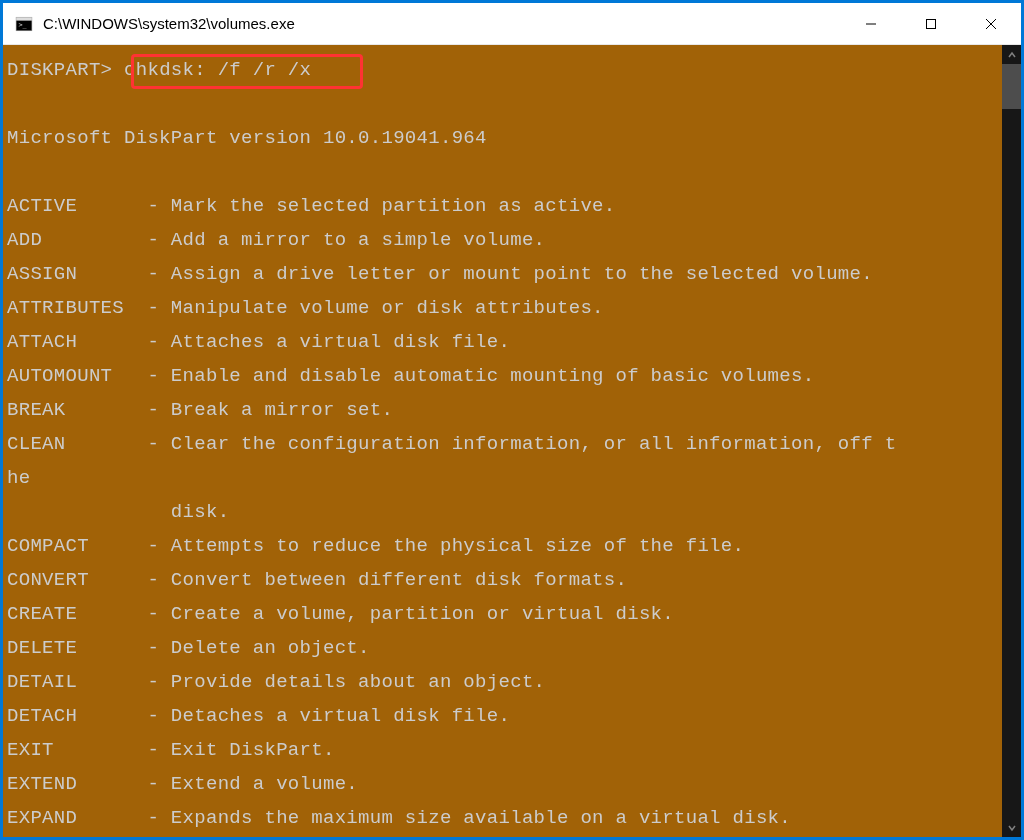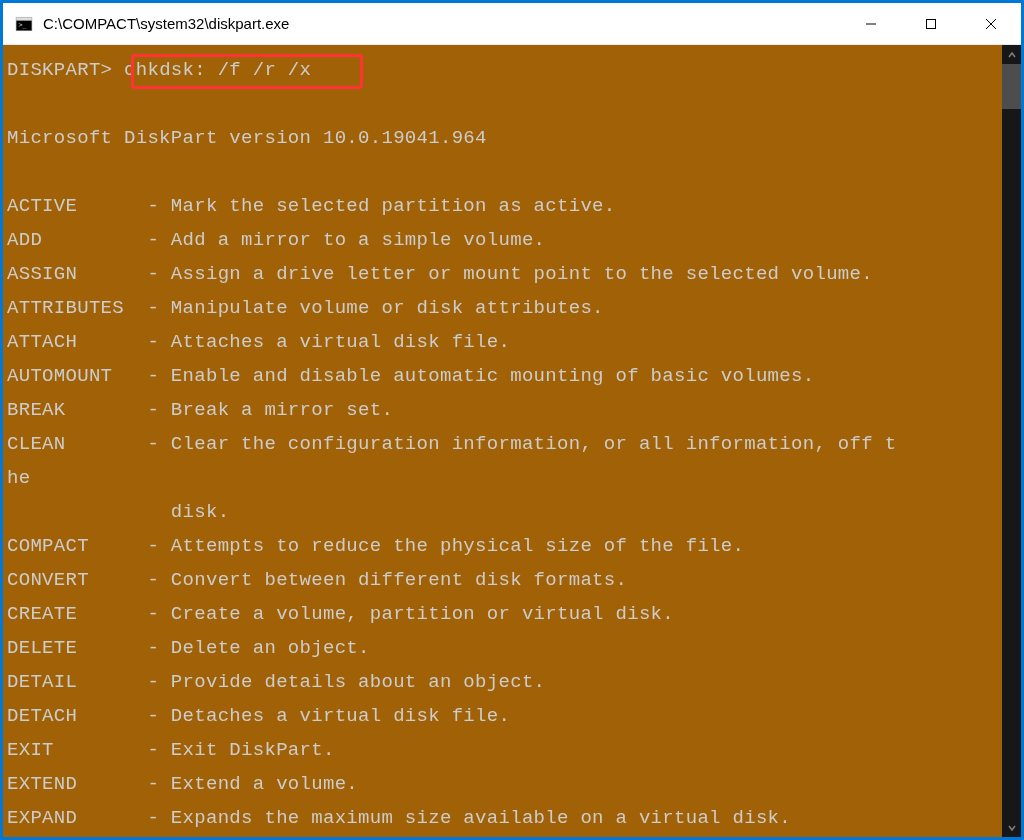--- a/index.html
+++ b/index.html
@@ -142,7 +142,7 @@
         <text x="3" y="11" font-size="6" fill="#ccc" font-family="monospace">&gt;_</text>
       </svg>
     </span>
-    <span class="titlebar-text">C:\COMPACT\system32\diskpart.exe</span>
+    <span class="titlebar-text">C:\WINDOWS\system32\volumes.exe</span>
     <div class="window-controls">
       <div class="win-btn">
         <svg viewBox="0 0 12 12">

